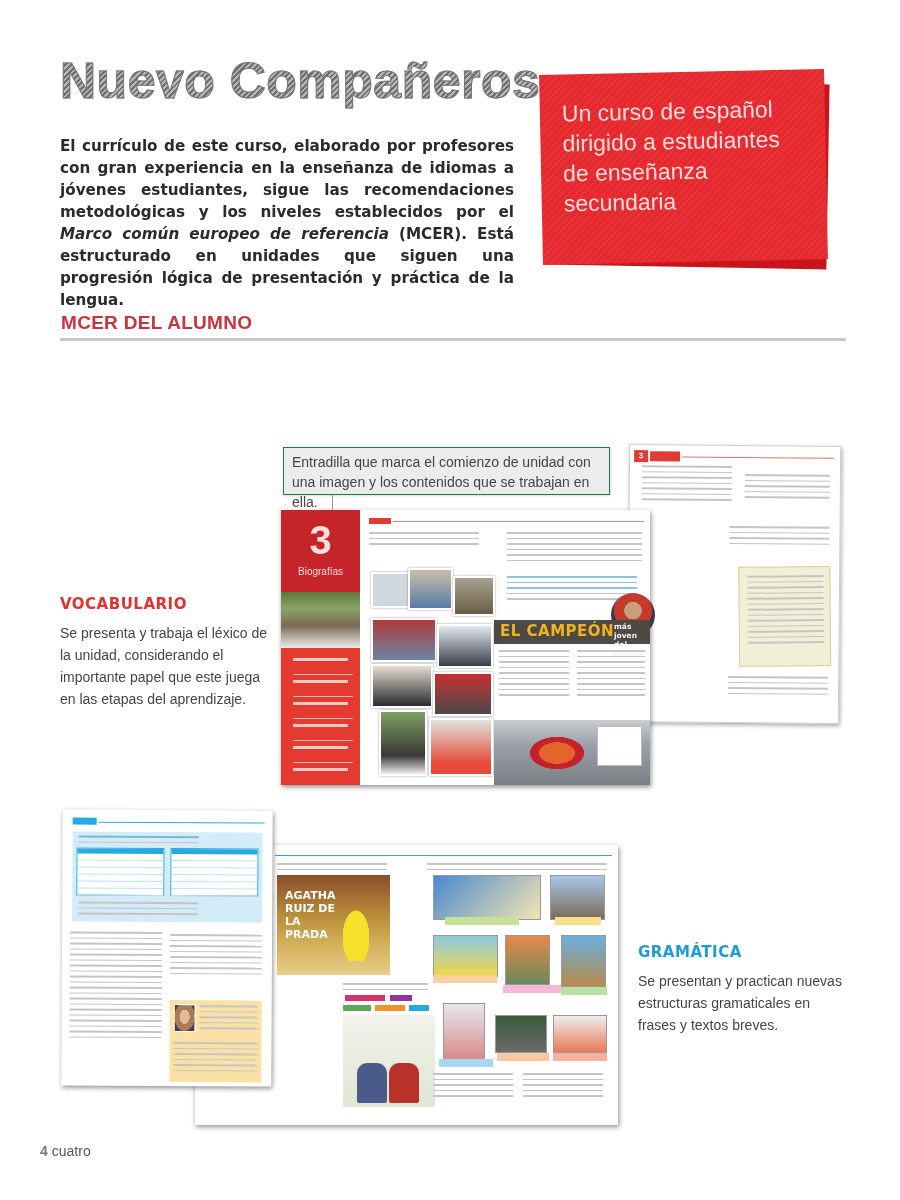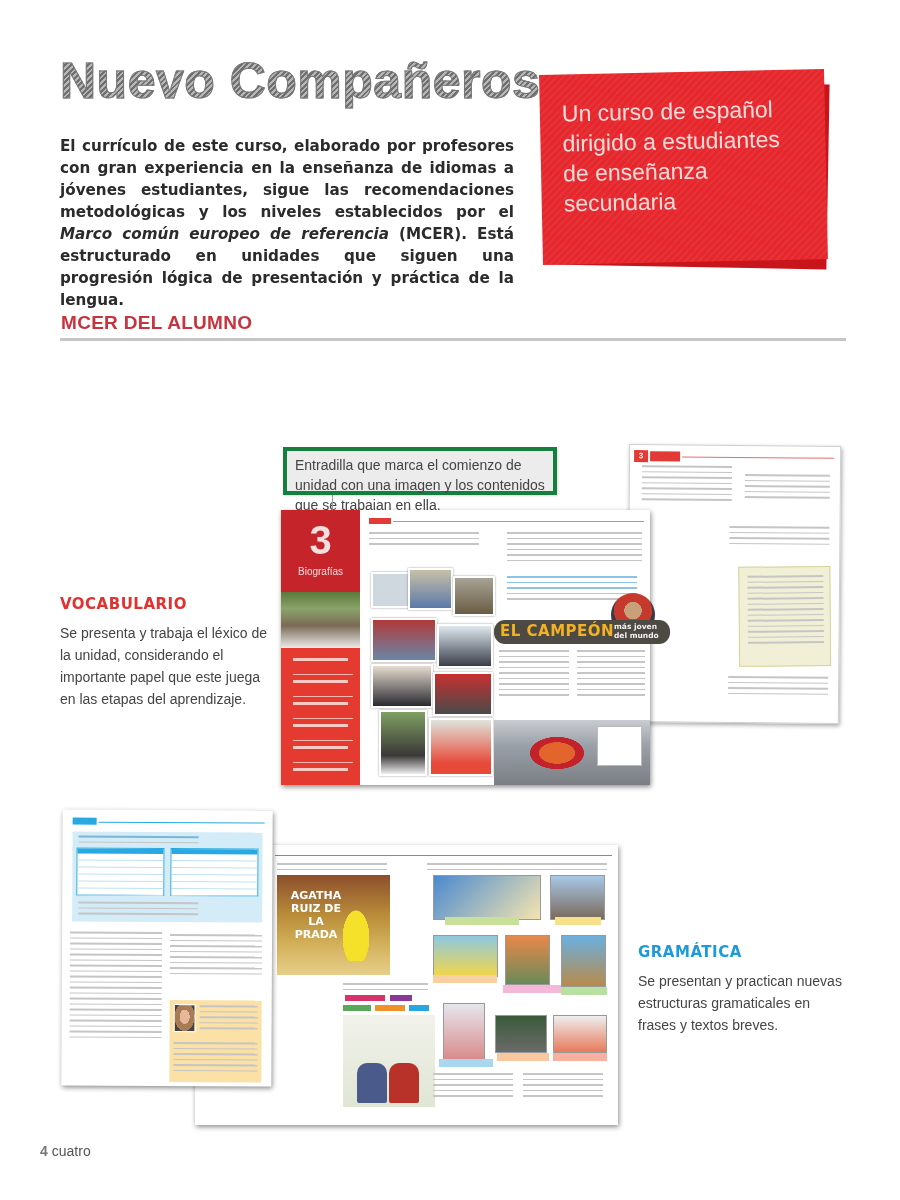--- a/index.html
+++ b/index.html
@@ -60,8 +60,8 @@
   }
 
   .callout {
-    position: absolute; left: 283px; top: 447px; width: 274px; height: 48px;
-    background: #ececec; border: 4px solid #15803d;
+    position: absolute; left: 283px; top: 447px; width: 327px; height: 48px;
+    background: #ececec; border: 1px solid #15803d;
     box-shadow: 1px 1px 2px rgba(0,0,0,0.15);
     padding: 4px 8px;
     font-family: "Liberation Sans", sans-serif; font-size: 14px; line-height: 20px; color: #444;

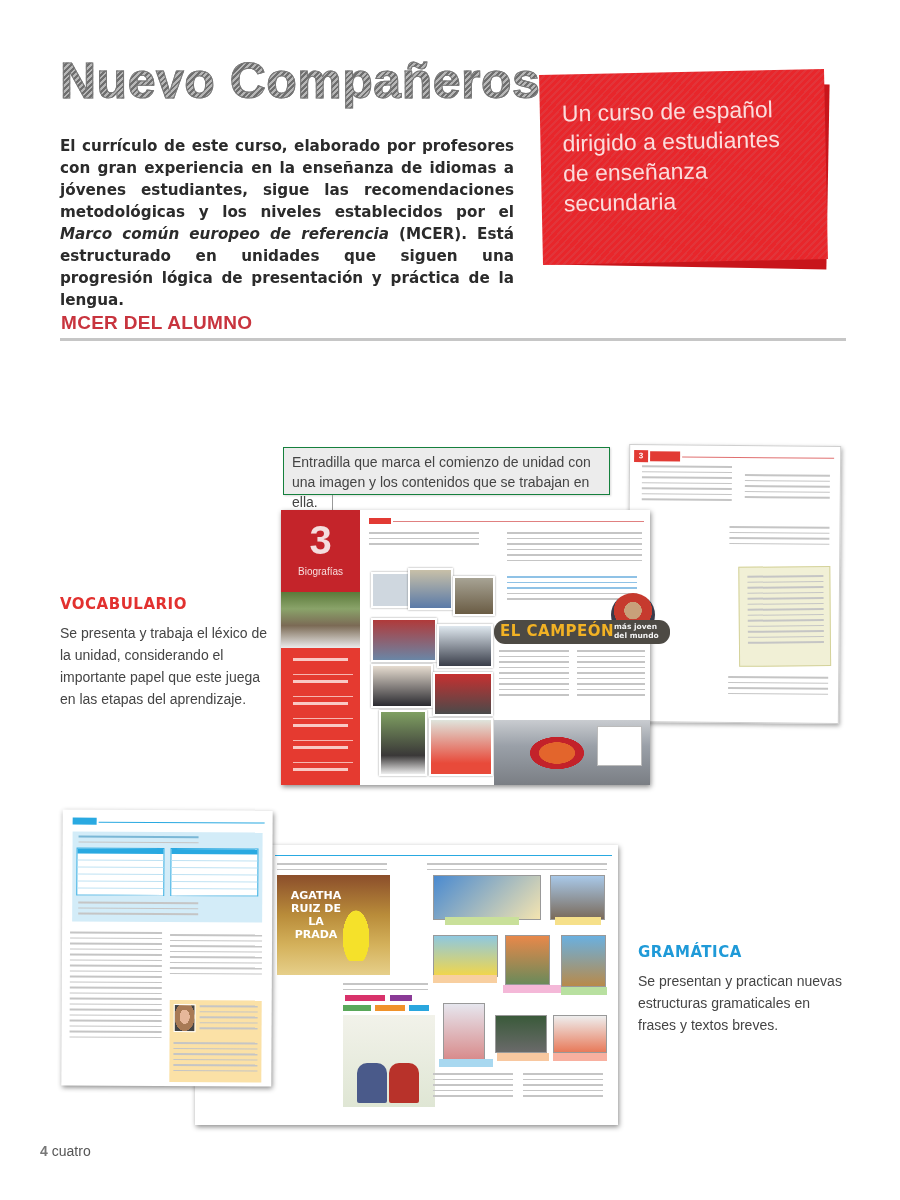--- a/index.html
+++ b/index.html
@@ -112,7 +112,7 @@
   .sp-red-bot b { position: absolute; left: 12px; width: 55px; height: 3px; background: #f9c9c4; }
   .ph { position: absolute; border: 2px solid #fff; box-shadow: 0 0 2px rgba(0,0,0,0.4); }
   .banner {
-    position: absolute; left: 213px; top: 110px; width: 176px; height: 24px; background: #4d4a44; border-radius: 11px;
+    position: absolute; left: 213px; top: 110px; width: 156px; height: 24px; background: #4d4a44;
   }
   .banner-t {
     position: absolute; left: 6px; top: 2px;

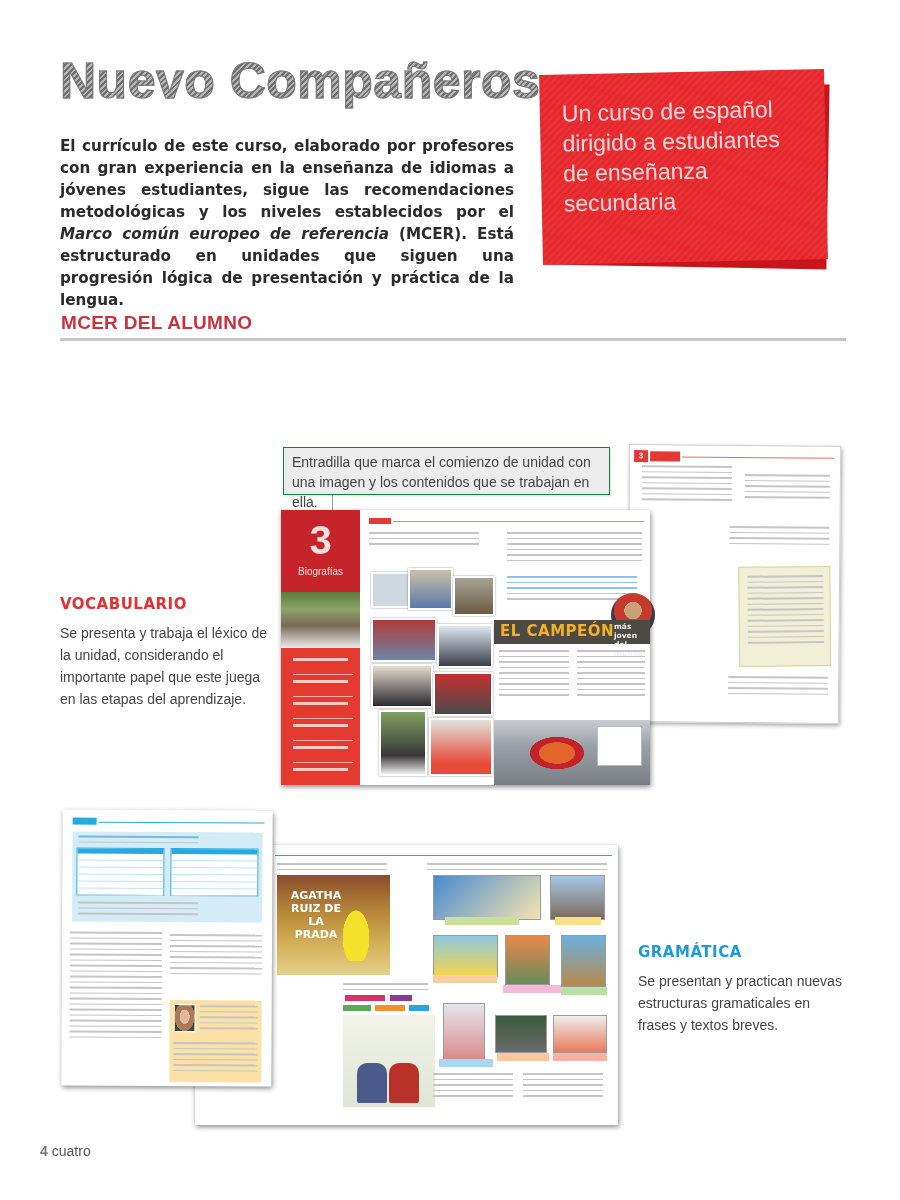--- a/index.html
+++ b/index.html
@@ -154,7 +154,7 @@
   }
   .s2-rule { position: absolute; left: 80px; top: 10px; right: 6px; height: 1px; background: #29a9e1; }
   .agatha { position: absolute; left: 82px; top: 30px; width: 113px; height: 100px;
-    background: linear-gradient(180deg, #8b4e2b 0%, #b98c3a 40%, #d4b15b 70%, #e6cf8a 100%); text-align: center; }
+    background: linear-gradient(180deg, #8b4e2b 0%, #b98c3a 40%, #d4b15b 70%, #e6cf8a 100%); }
   .agatha .dress { position: absolute; left: 62px; top: 28px; width: 34px; height: 58px;
     background: radial-gradient(ellipse at 50% 60%, #f5e12a 0 55%, transparent 56%); }
   .agatha-t { position: absolute; left: 8px; top: 14px;

